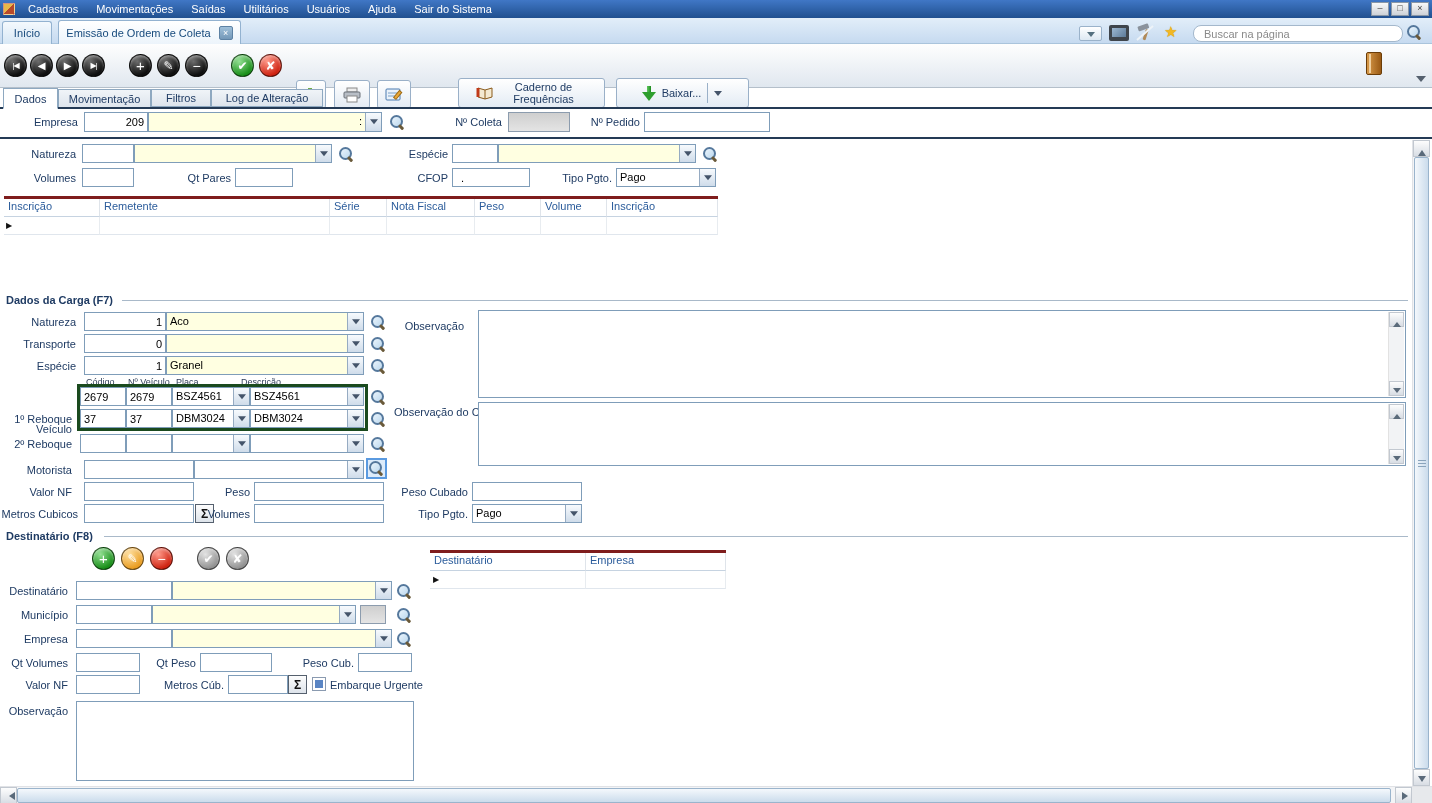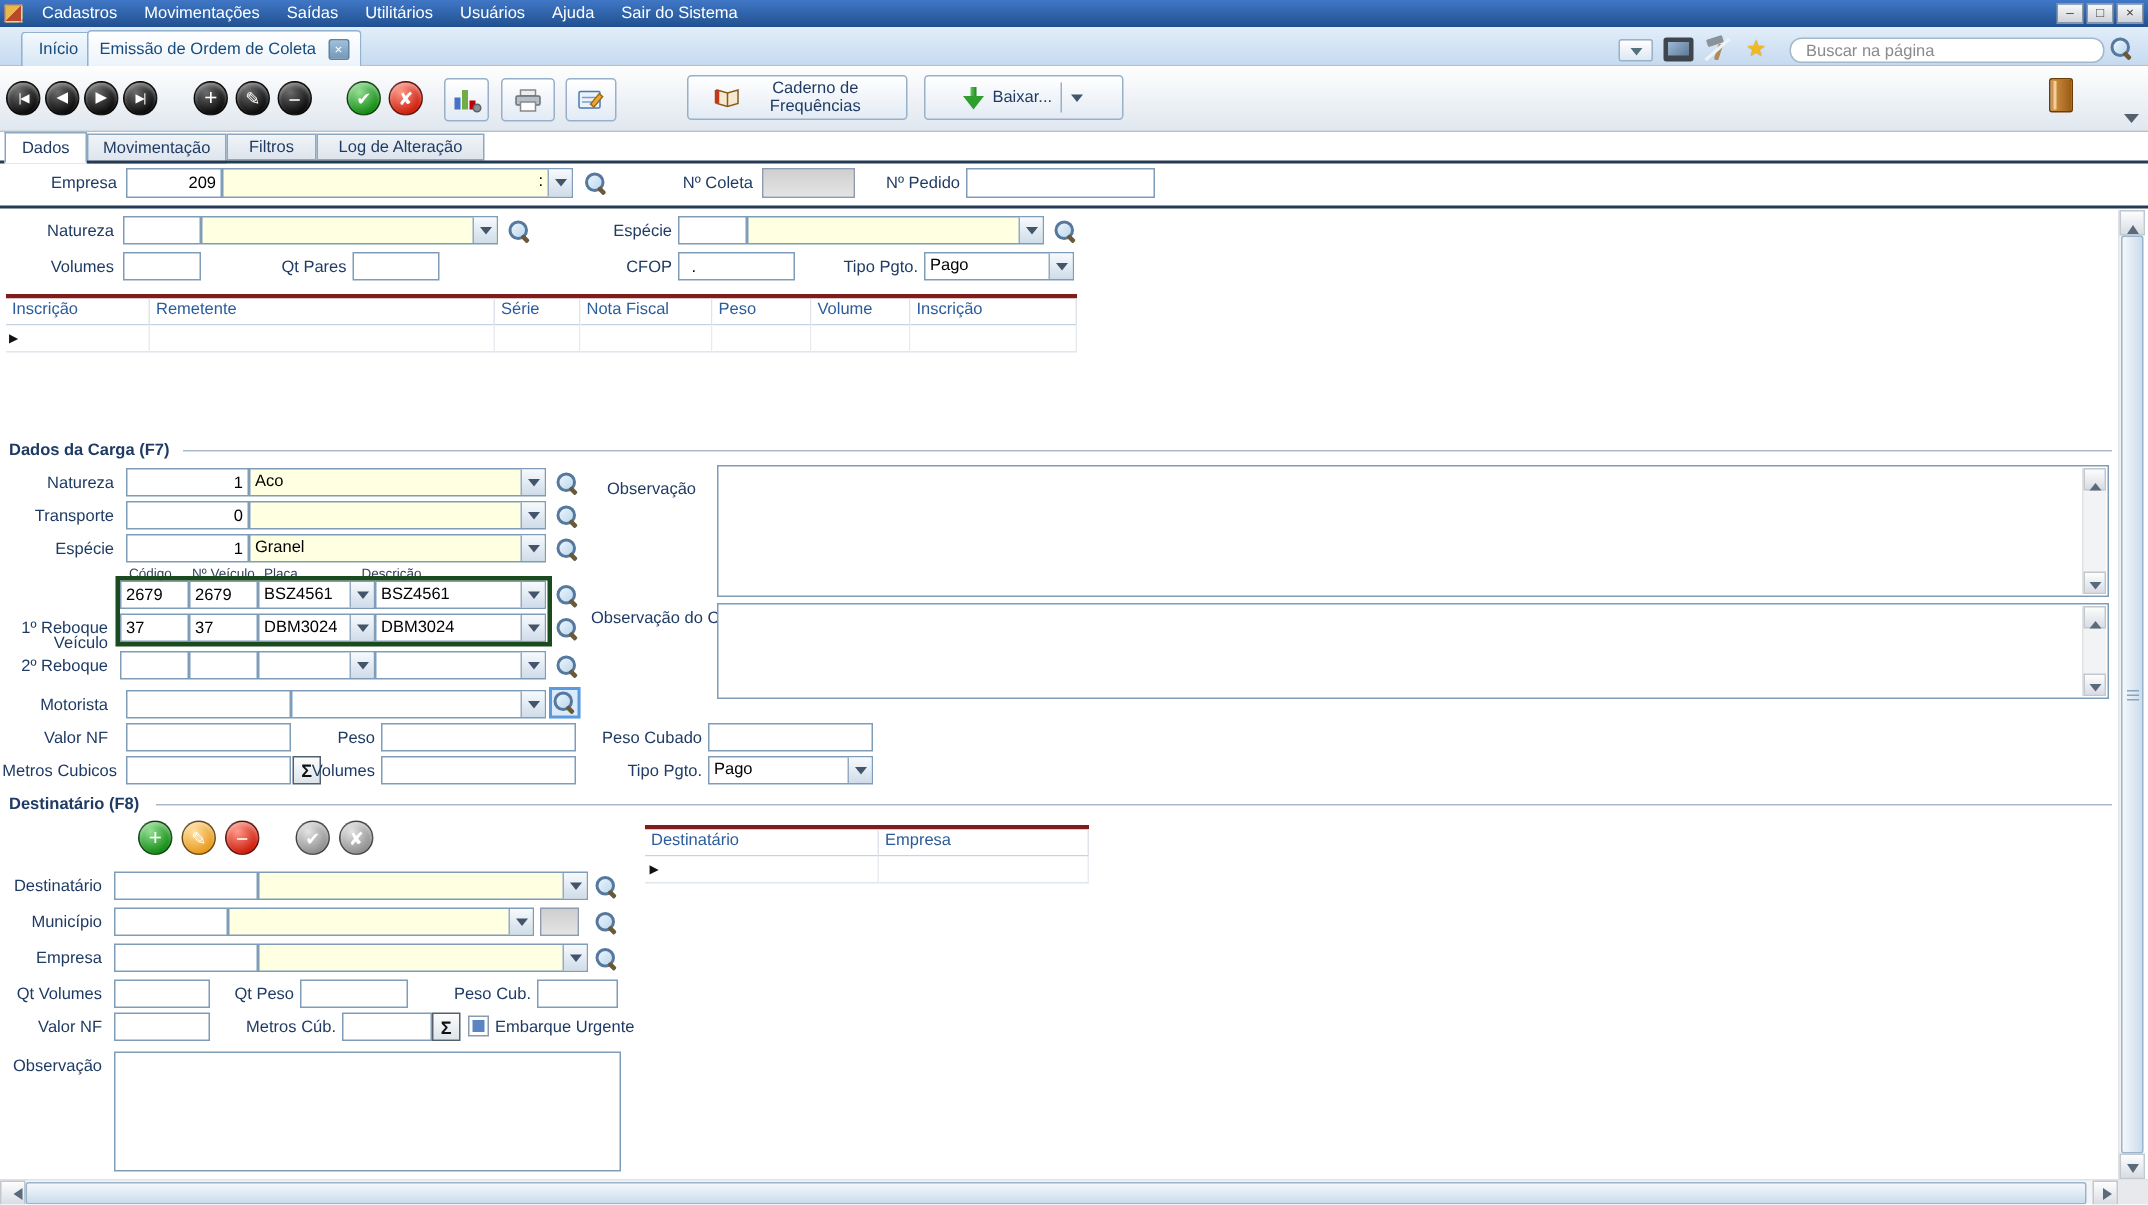--- a/index.html
+++ b/index.html
@@ -139,7 +139,7 @@
   </div>
 
   <div id="tabbar"></div>
-  <div class="tab inactive" style="left:14px;top:21px;width:50px;height:23px;">
+  <div class="tab inactive" style="left:2px;top:21px;width:50px;height:23px;">
     <span>Início</span>
   </div>
   <div class="tab active" style="left:58px;top:20px;width:183px;height:24px;">

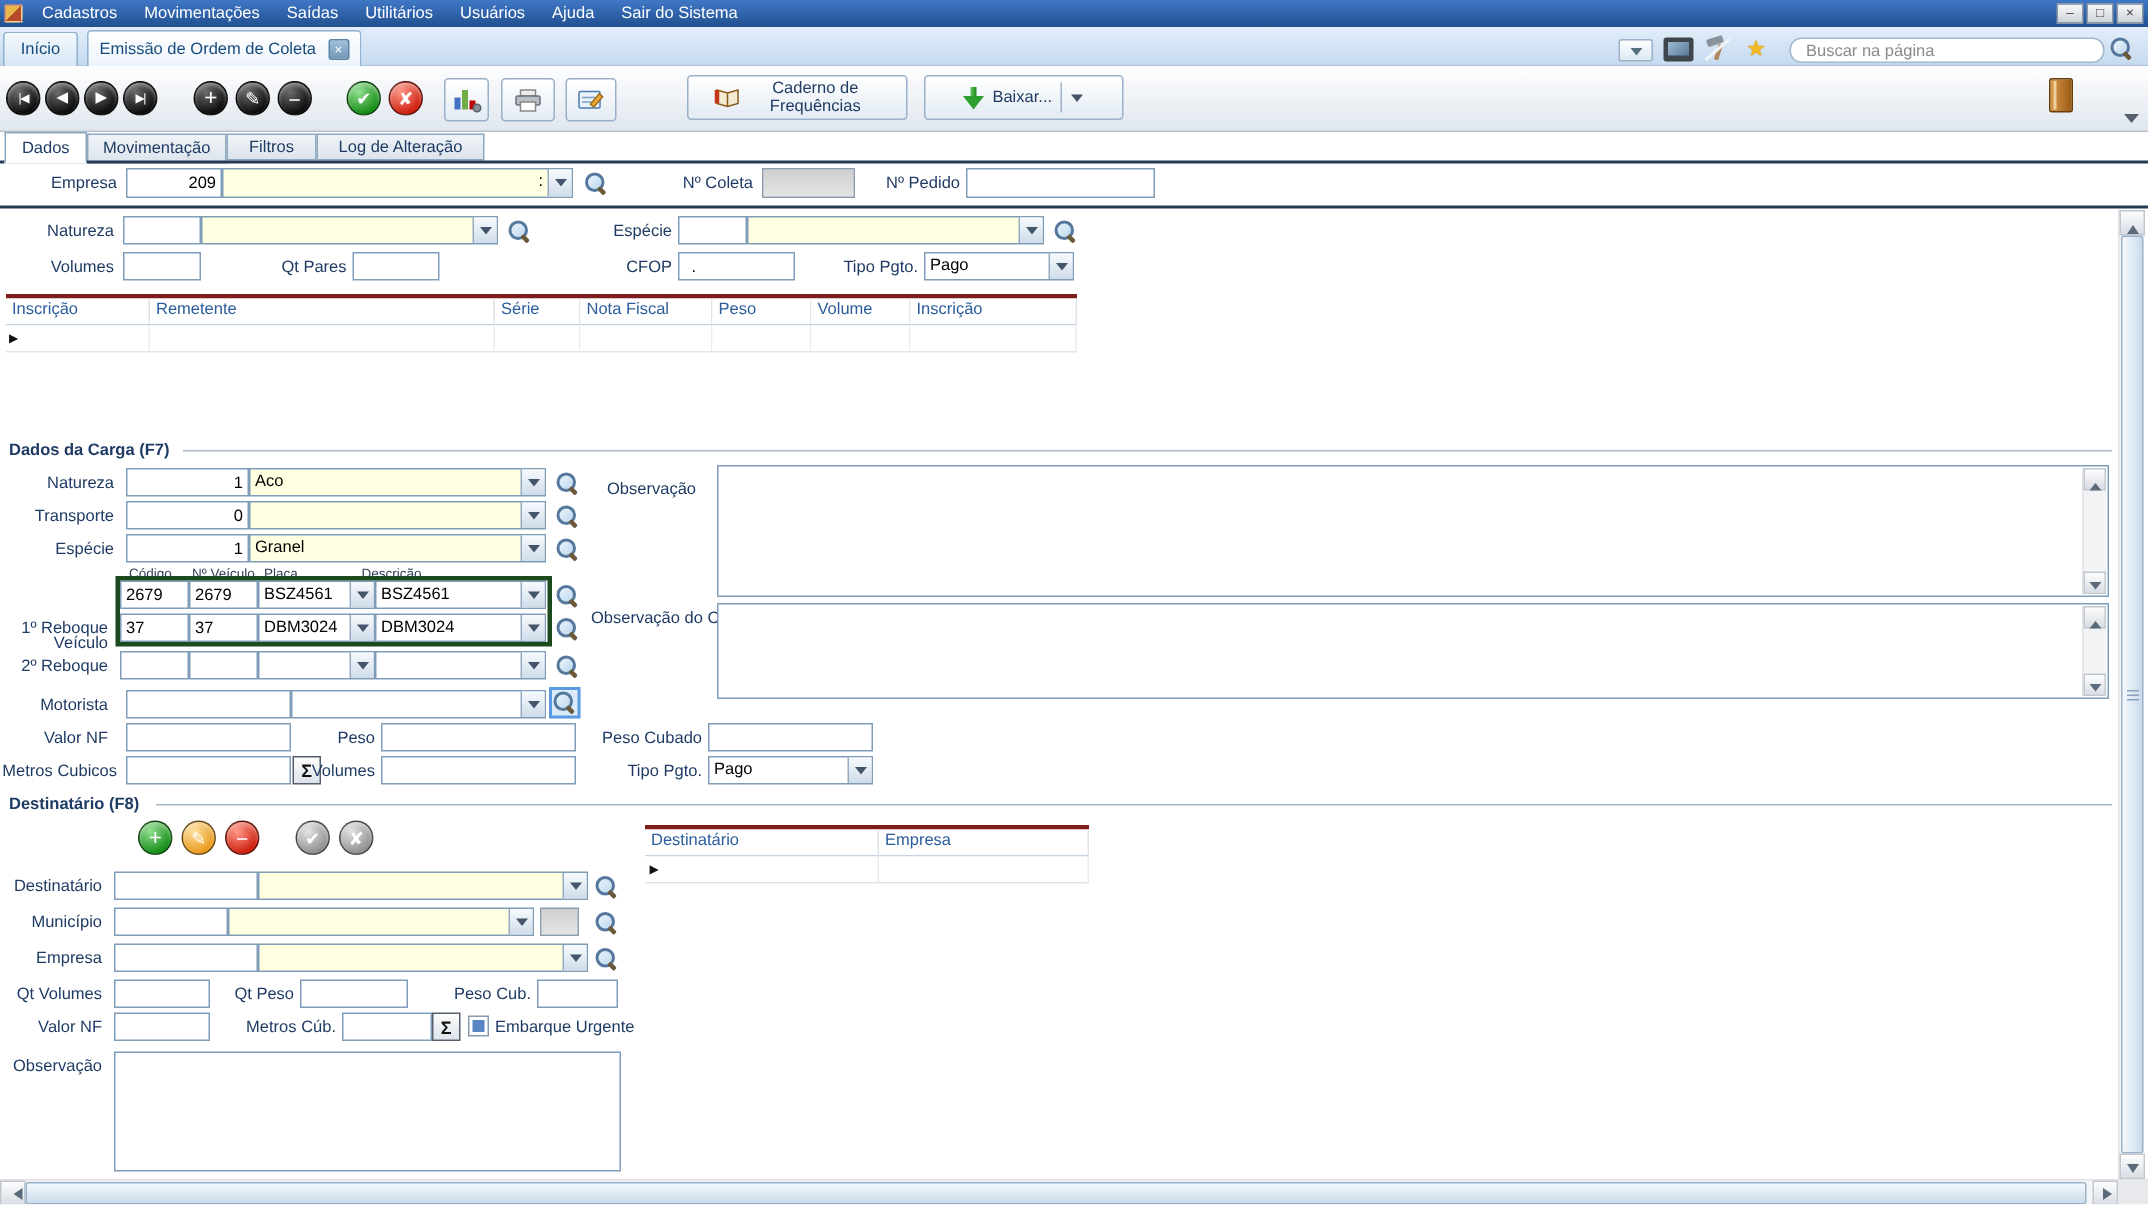--- a/index.html
+++ b/index.html
@@ -40,7 +40,7 @@
 .cbtn.red{background:radial-gradient(circle at 35% 30%,#ff9a8a,#cc1c0a 75%);}
 .cbtn.orange{background:radial-gradient(circle at 35% 30%,#ffe0a0,#e8991a 75%);}
 .cbtn.grey{background:radial-gradient(circle at 35% 30%,#e4e4e4,#8e8e8e 75%);}
-.tbtn{position:absolute;border:1px solid #9ab0c8;border-radius:3px;background:linear-gradient(#ffffff,#e3ebf4);display:flex;align-items:center;justify-content:center;gap:6px;color:#1f3b63;}
+.tbtn{position:absolute;border:1px solid #9ab0c8;border-radius:3px;background:linear-gradient(#ffffff,#e3ebf4);display:flex;align-items:center;justify-content:center;gap:6px;color:#1f3b63;margin-top:28px;}
 .bars{position:relative;width:16px;height:15px;}
 .bars i{position:absolute;bottom:1px;width:4px;}
 .bars .b1{left:0;height:8px;background:#4472c4;}

